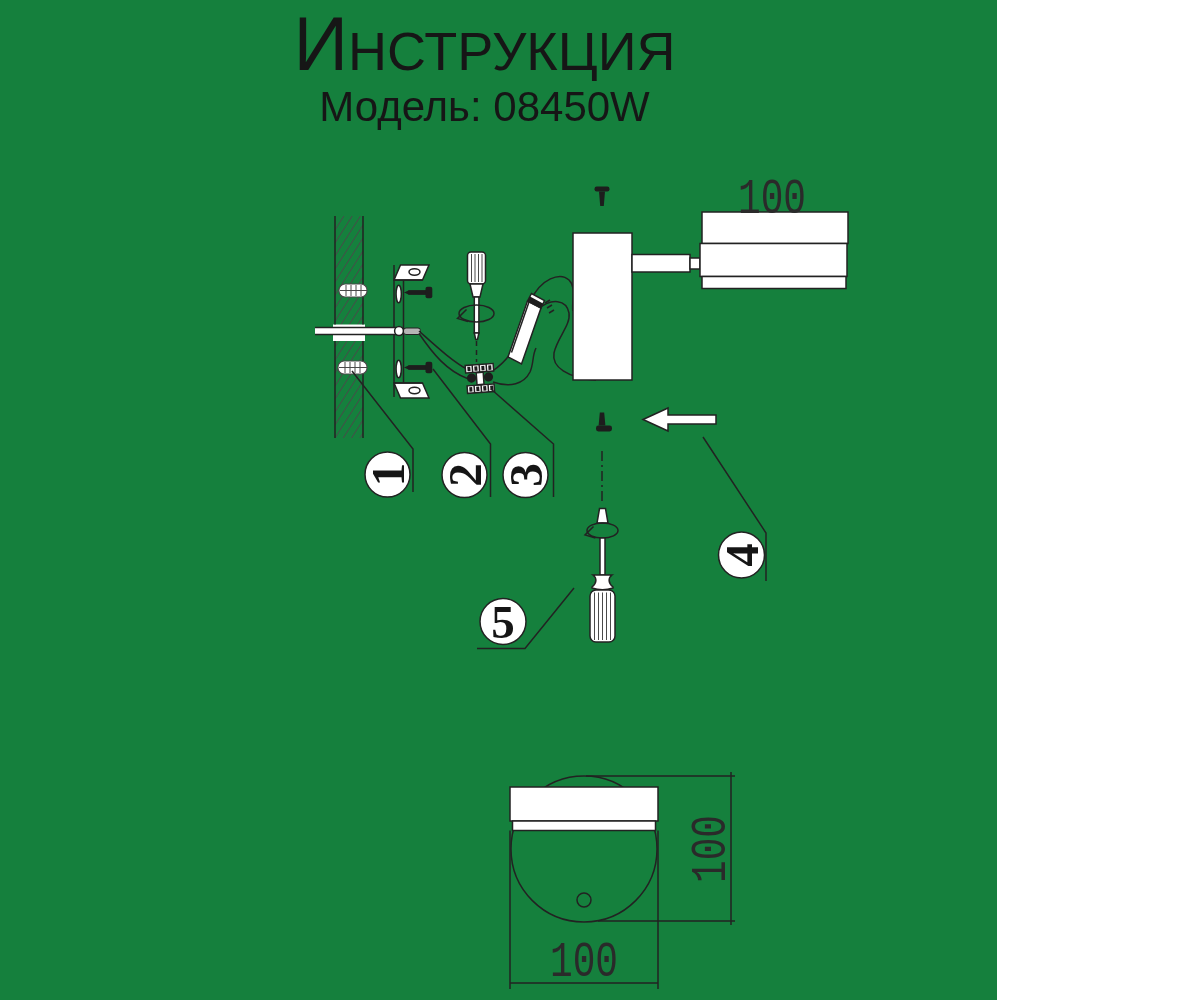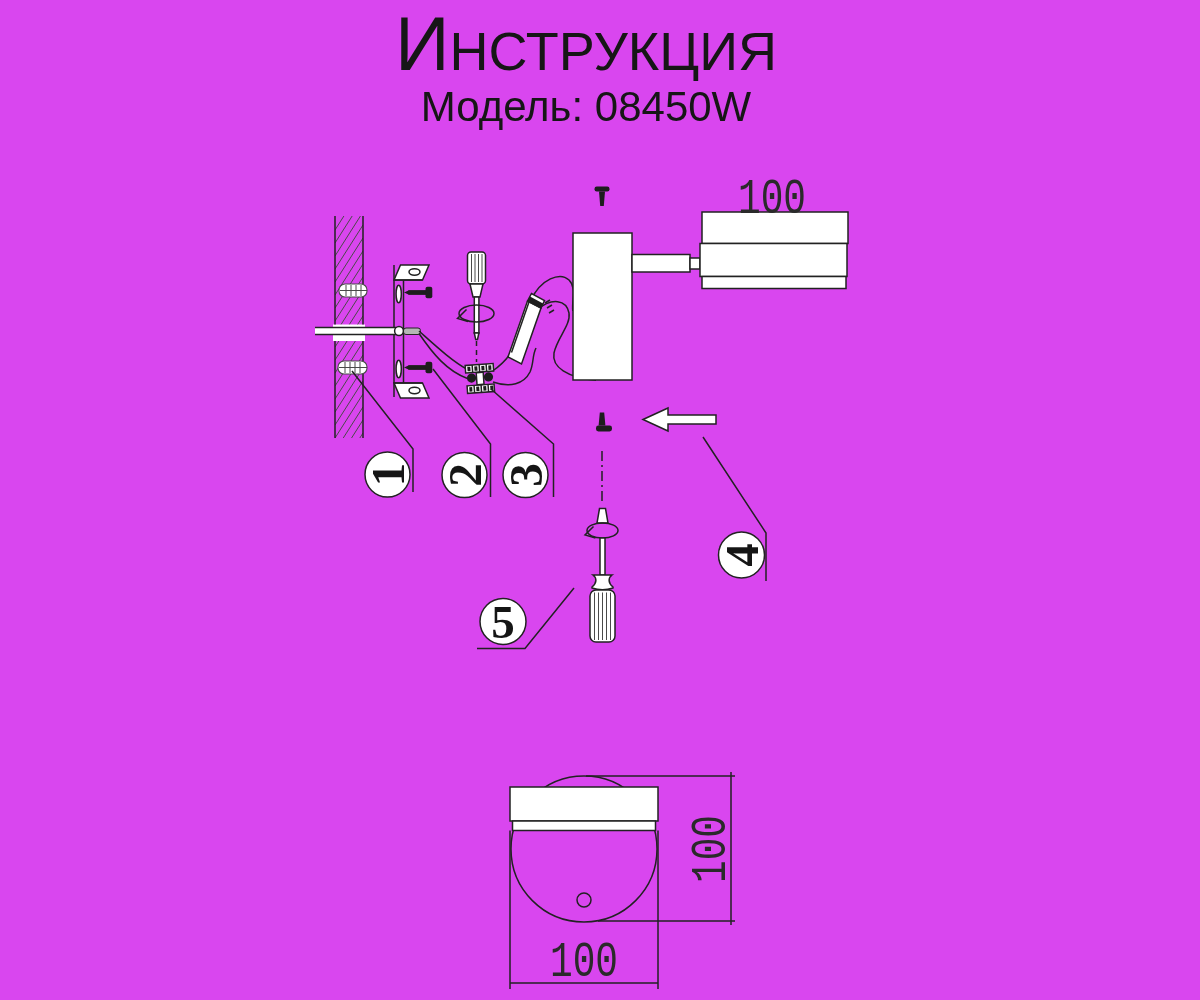--- a/index.html
+++ b/index.html
@@ -3,7 +3,7 @@
 <meta charset="utf-8">
 <style>
   html,body{margin:0;padding:0;background:#fff;}
-  #stage{position:relative;width:1200px;height:1000px;background:#d946ef;overflow:hidden;
+  #stage{position:relative;width:997px;height:1000px;background:#15803d;overflow:hidden;
          font-family:"Liberation Sans",sans-serif;color:#1a1a1a;}
   .header{position:absolute;top:12px;left:0;width:100%;text-align:center;transform:translateX(-14px);}
   .title-line{display:block;line-height:64px;font-size:54px;letter-spacing:0;color:#161616;}

